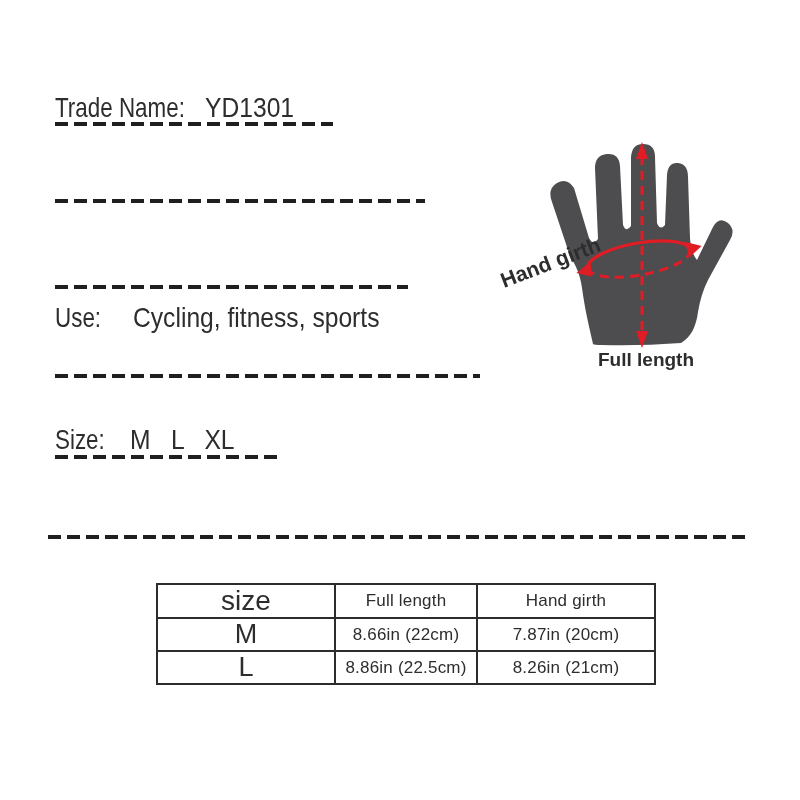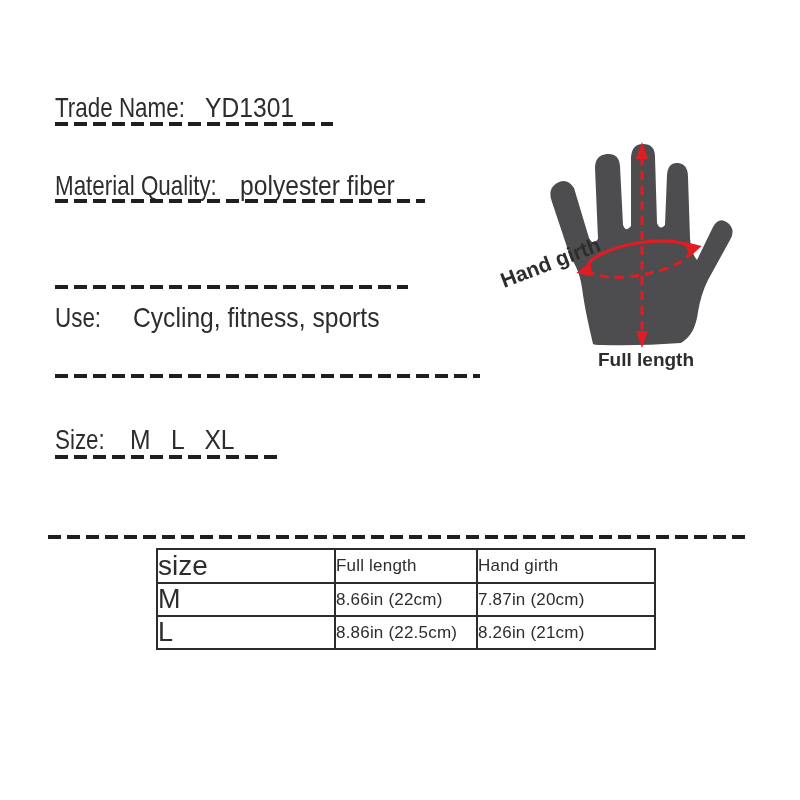--- a/index.html
+++ b/index.html
@@ -49,10 +49,6 @@
   </div>
   <div class="dash" style="top:122px;left:55px;width:278px;"></div>
 
-  <div class="spec-line" style="top:169px;">
-    <span class="lbl" style="left:55px">Material Quality:</span>
-    <span class="val" style="left:240px">polyester fiber</span>
-  </div>
   <div class="dash" style="top:199px;left:55px;width:370px;"></div>
 
   <div class="spec-line" style="top:253px;margin-top:48px;">

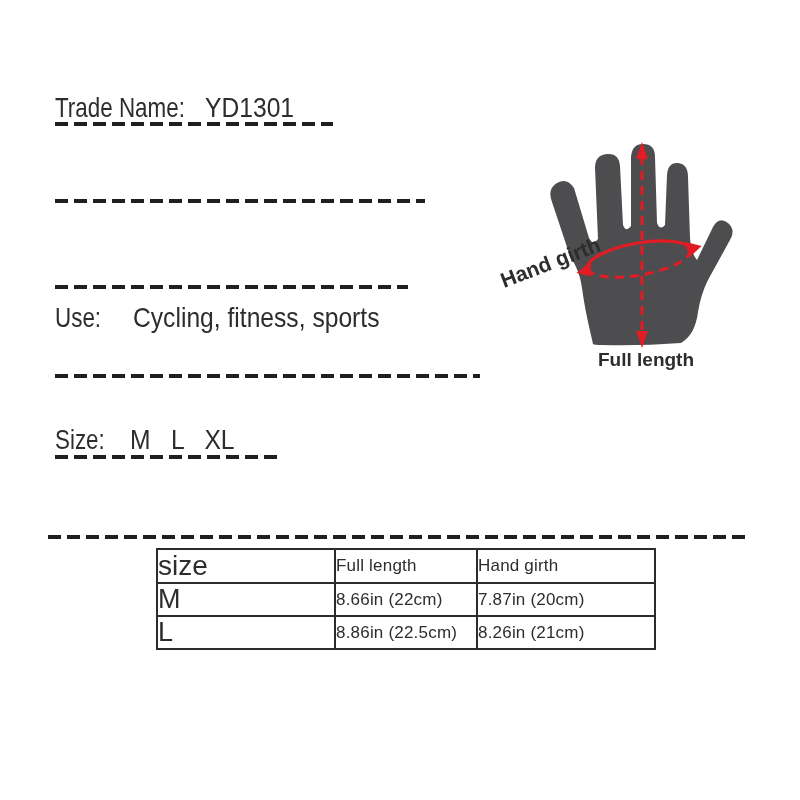--- a/index.html
+++ b/index.html
@@ -21,8 +21,8 @@
   }
   
   .size-table{
-    position:absolute;left:156px;top:548px;width:498px;
-    border-collapse:collapse;table-layout:fixed;text-align:left;
+    position:absolute;left:156px;top:583px;width:498px;
+    border-collapse:collapse;table-layout:fixed;text-align:center;
   }
   .size-table th,.size-table td{
     border:2px solid var(--table-border,#2c2c2c);height:30px;padding:0;

